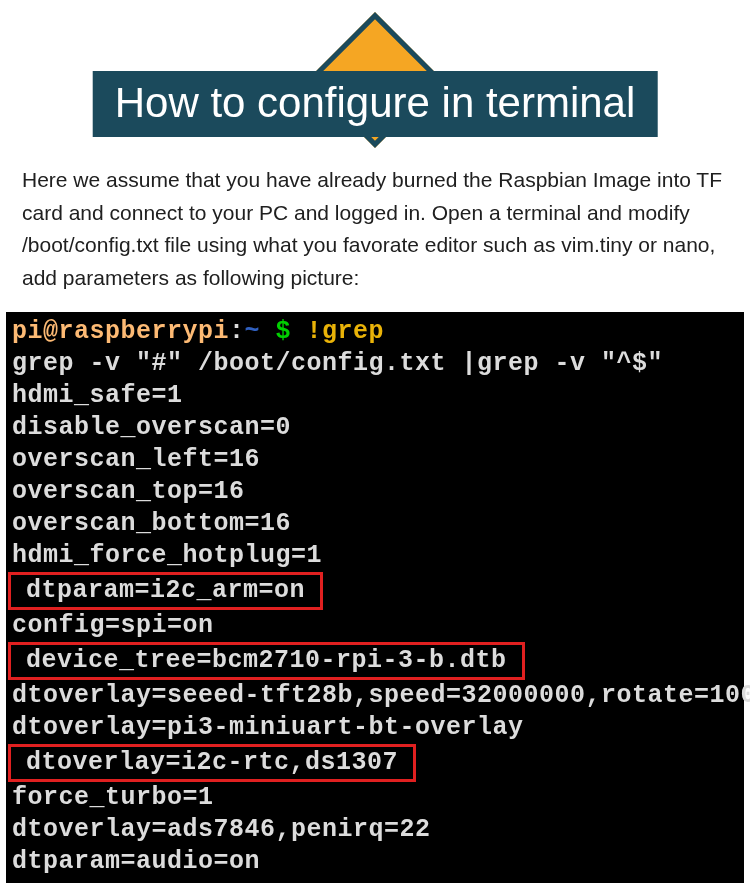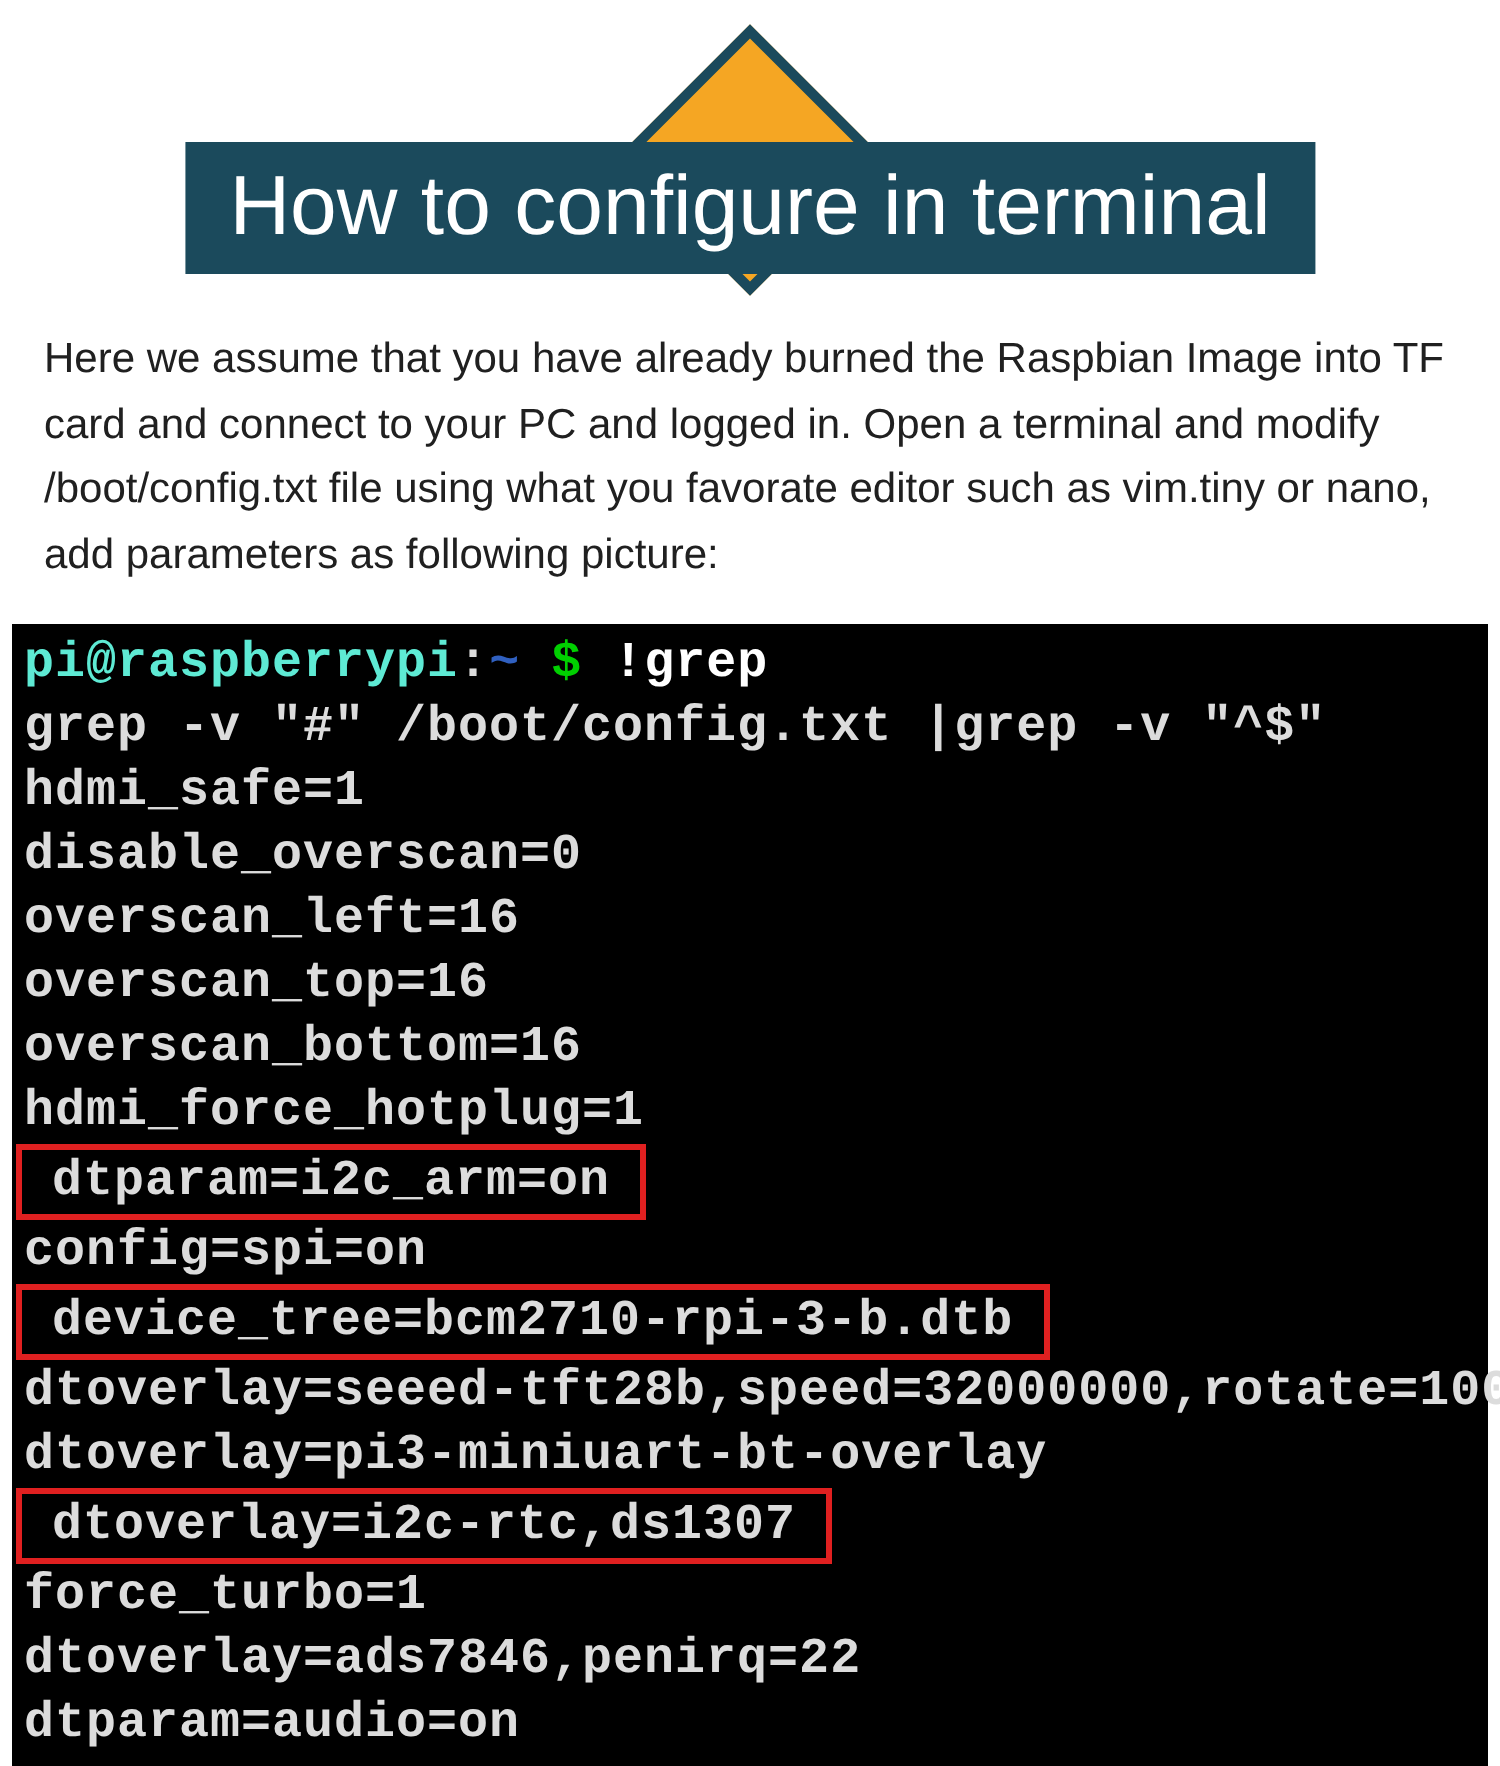--- a/index.html
+++ b/index.html
@@ -59,7 +59,7 @@
     position: relative;
   }
   .terminal .line { white-space: pre; position: relative; }
-  .user { color: #5eead4; }
+  .user { color: #fdba74; }
   .tilde { color: #3060c0; }
   .dollar { color: #00d000; }
   .cmd { color: #ffffff; text-align: right; }

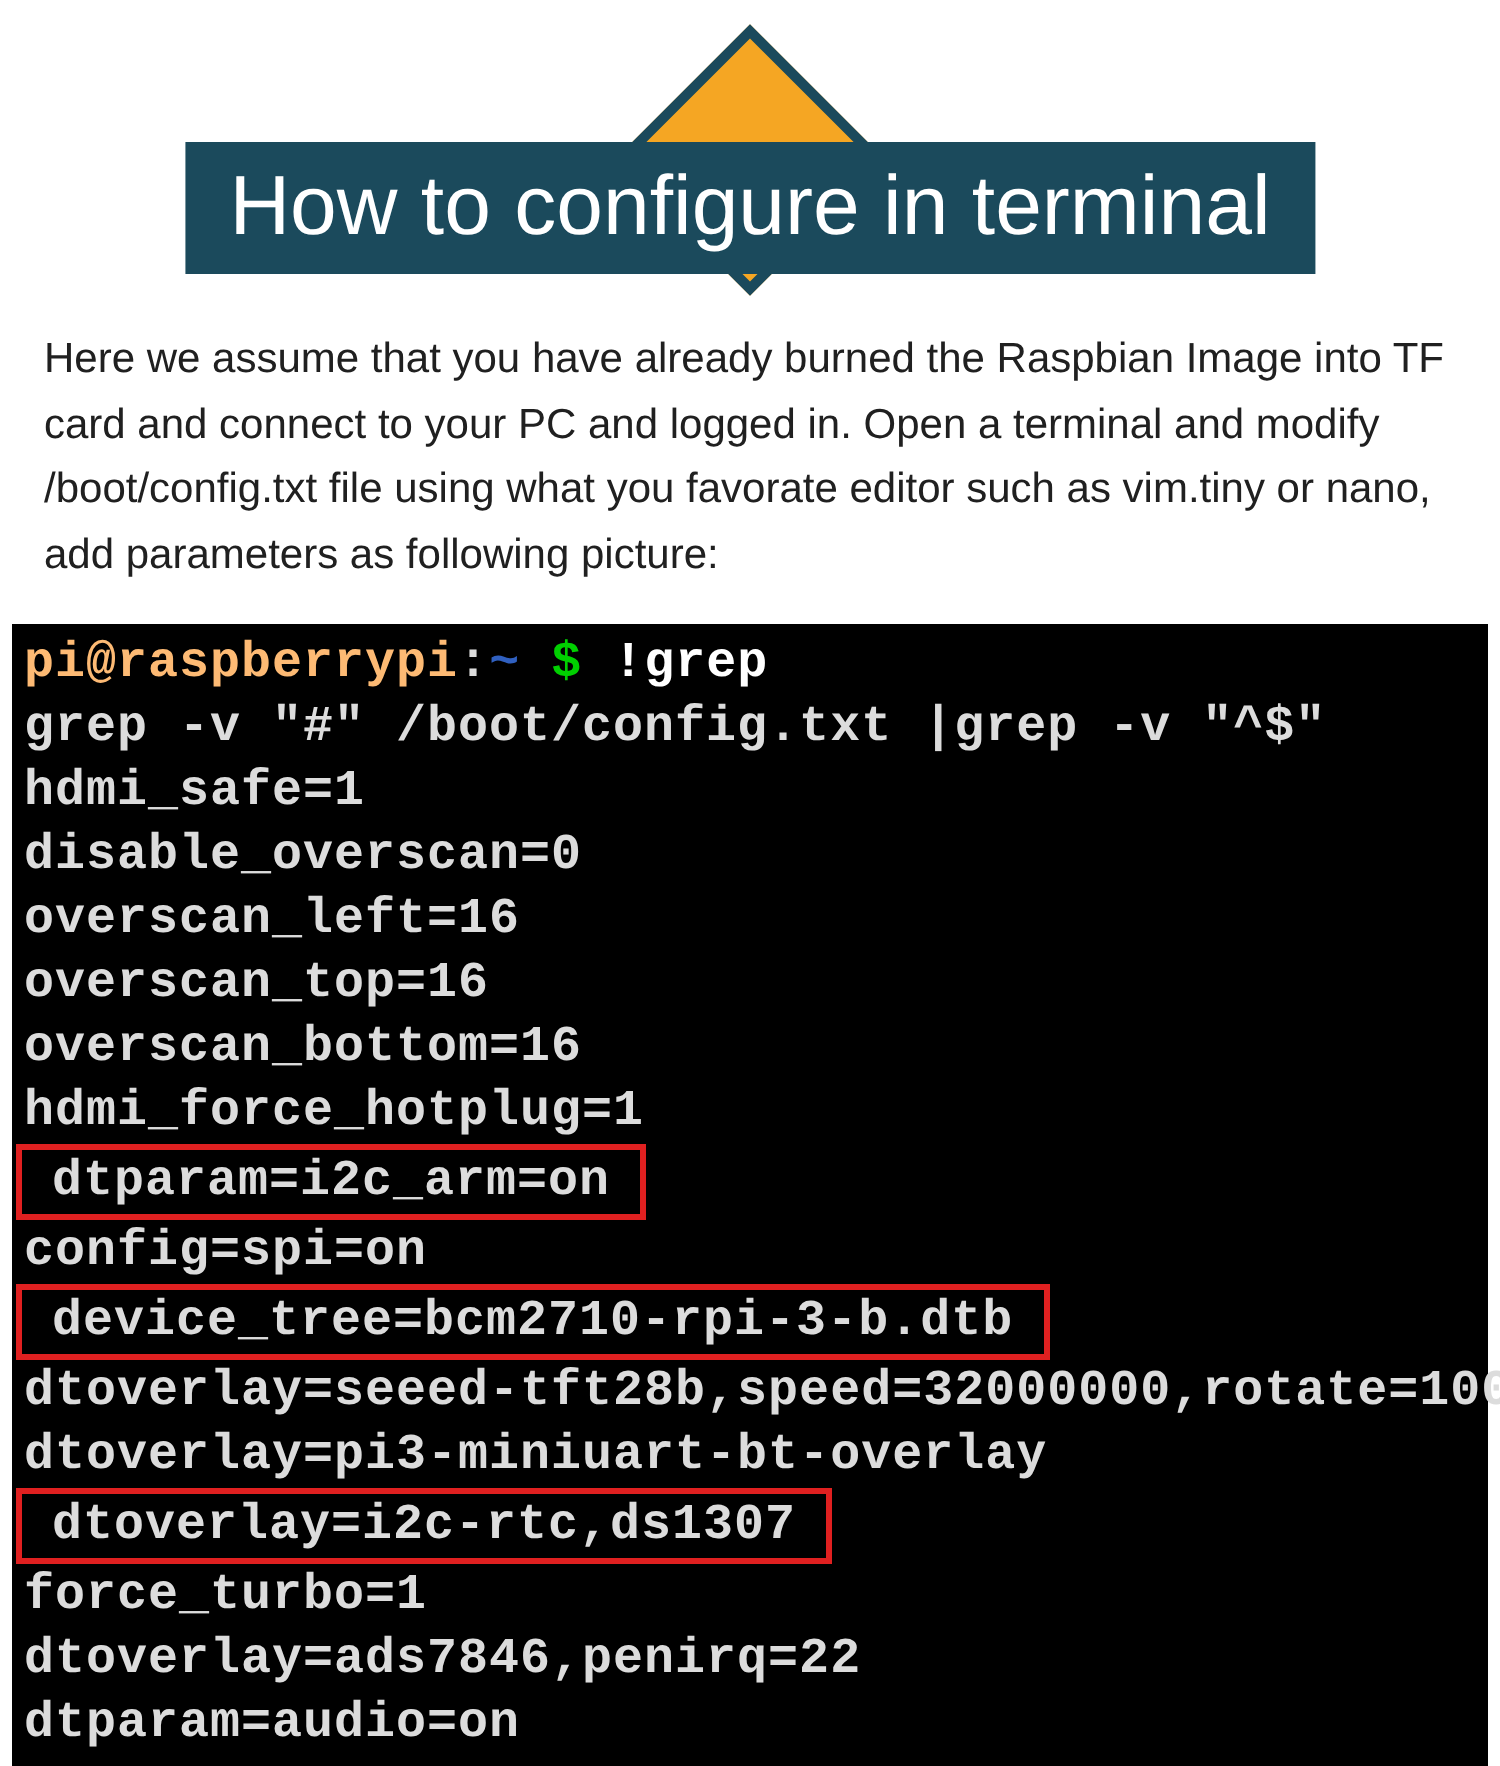--- a/index.html
+++ b/index.html
@@ -62,7 +62,7 @@
   .user { color: #fdba74; }
   .tilde { color: #3060c0; }
   .dollar { color: #00d000; }
-  .cmd { color: #ffffff; text-align: right; }
+  .cmd { color: #eab308; text-align: right; }
   .out { color: #dcdcdc; }
   .boxed {
     display: inline-block;

